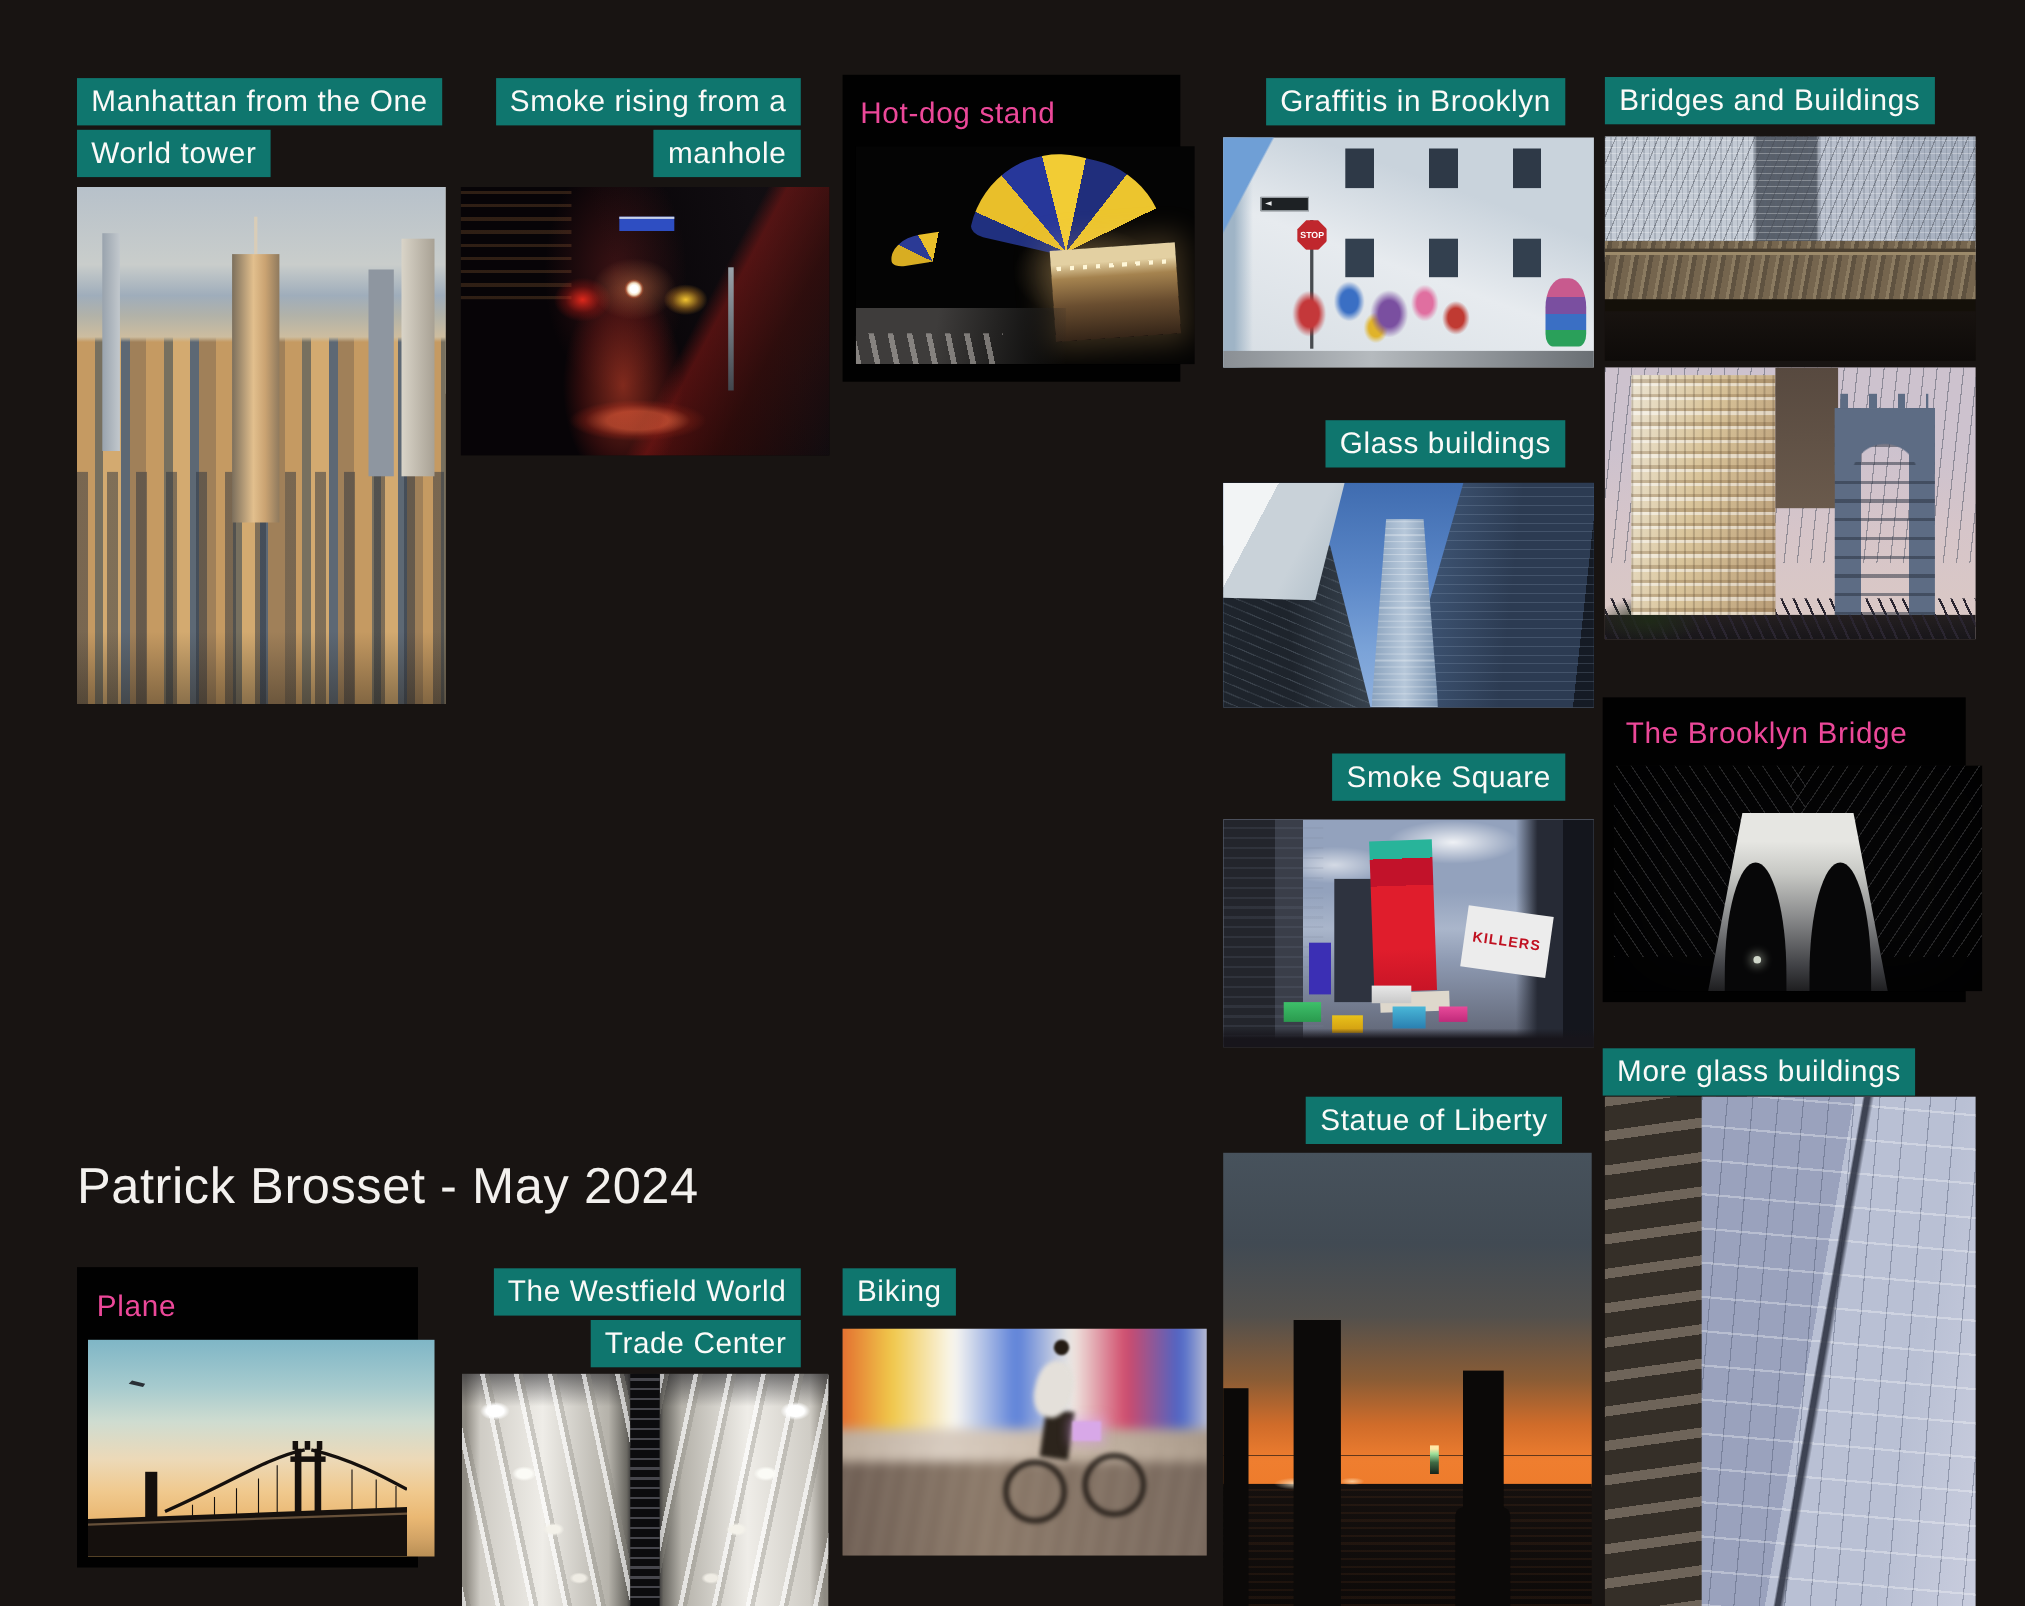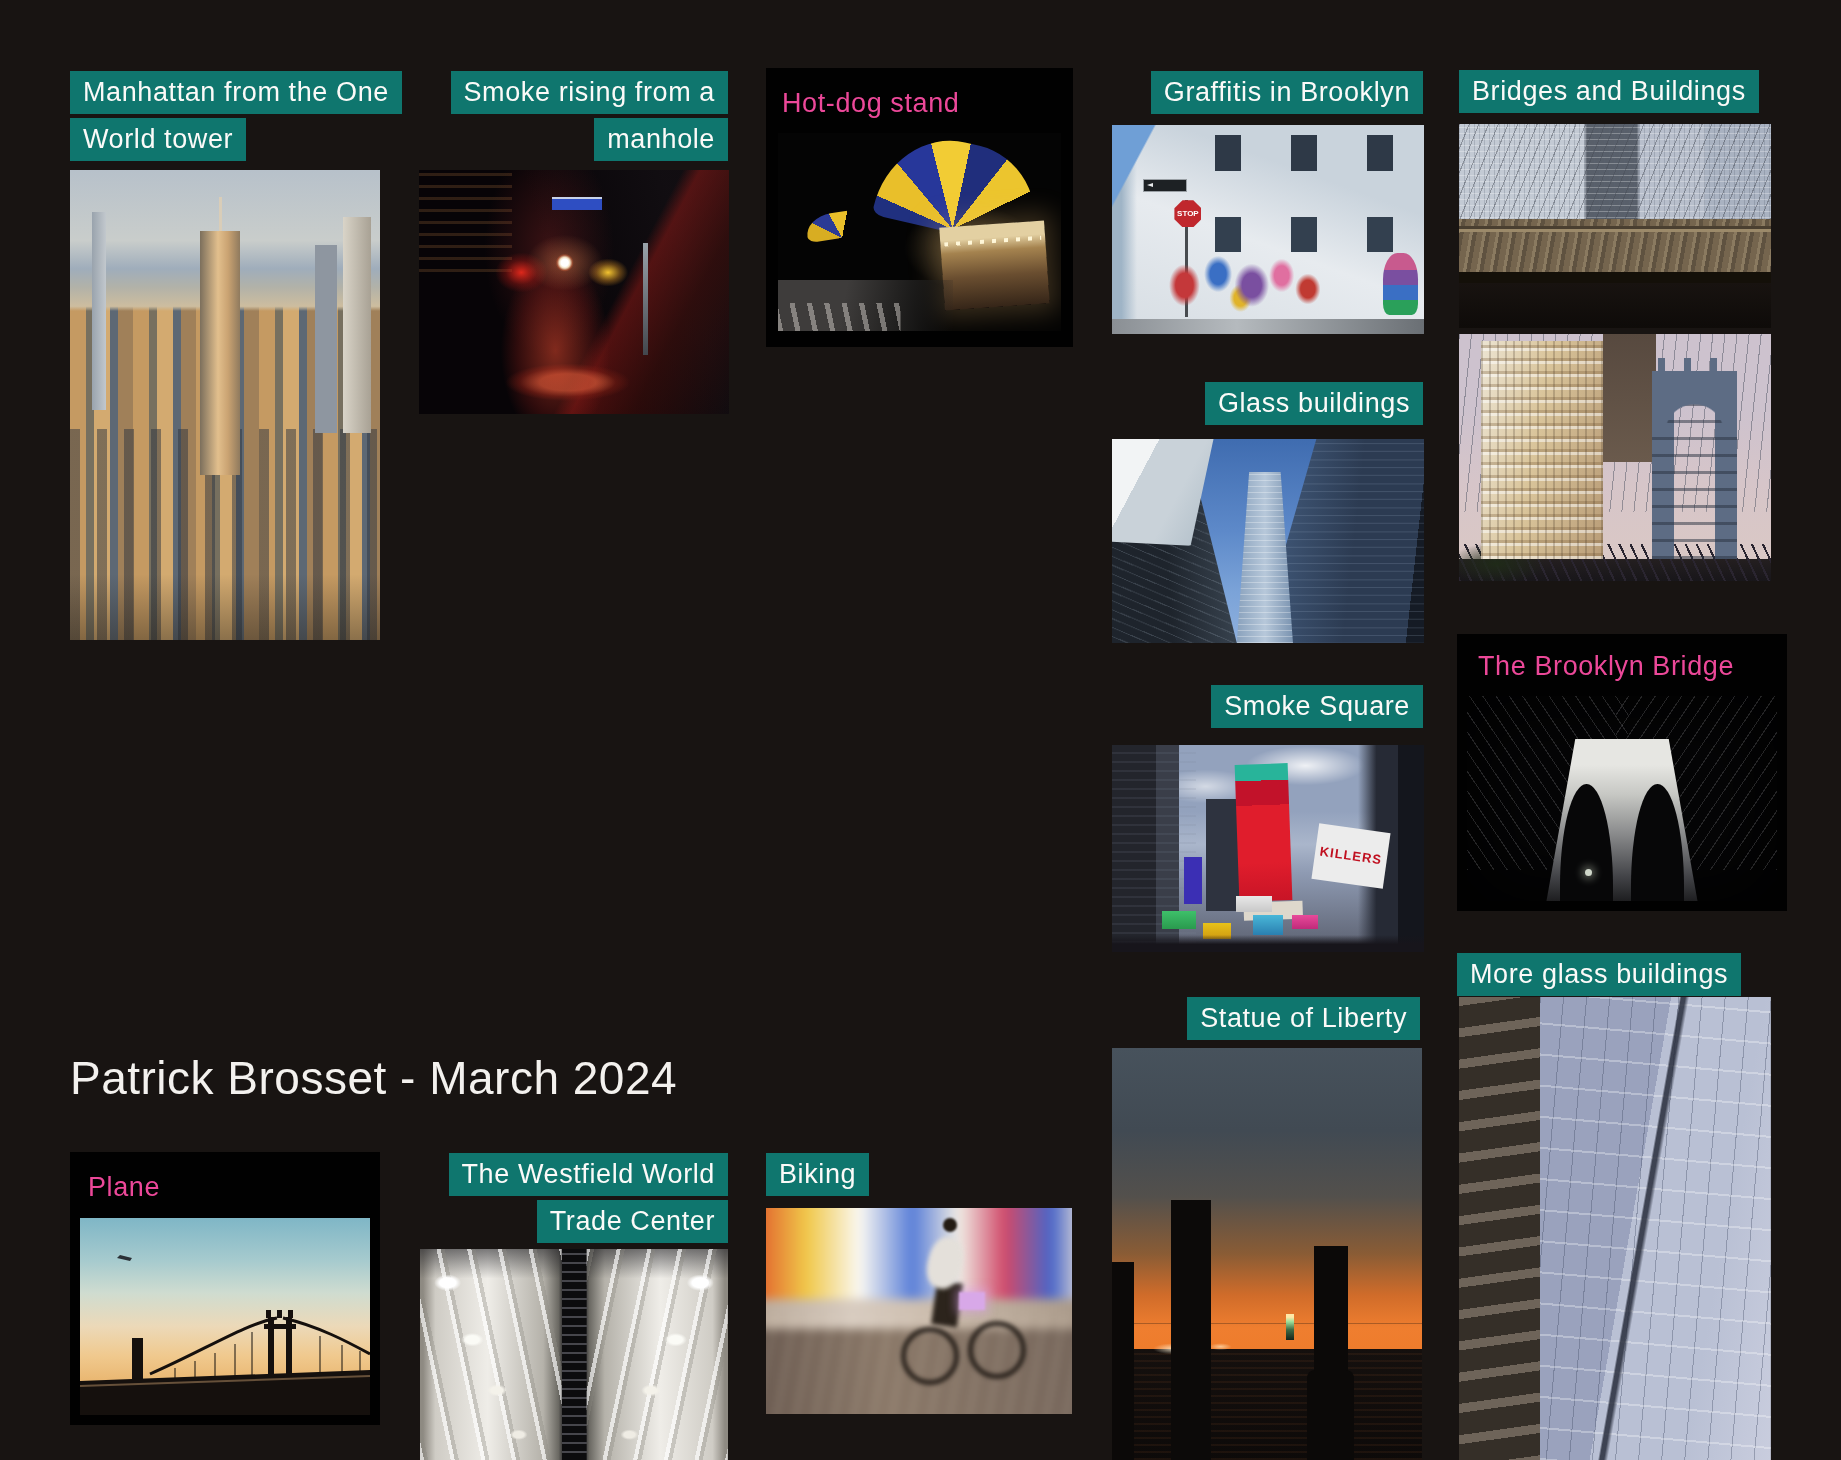--- a/index.html
+++ b/index.html
@@ -14,7 +14,7 @@
     font-size:27px;line-height:27px;letter-spacing:.6px;
     padding:8px 13px;white-space:nowrap;
   }
-  .photo{position:absolute;overflow:hidden;}
+  .photo{position:absolute;overflow:hidden;padding-left:25px;}
   .photo *{position:absolute;}
   .card{position:absolute;background:#010101;padding:10px;box-sizing:border-box;}
   .card .card-label{

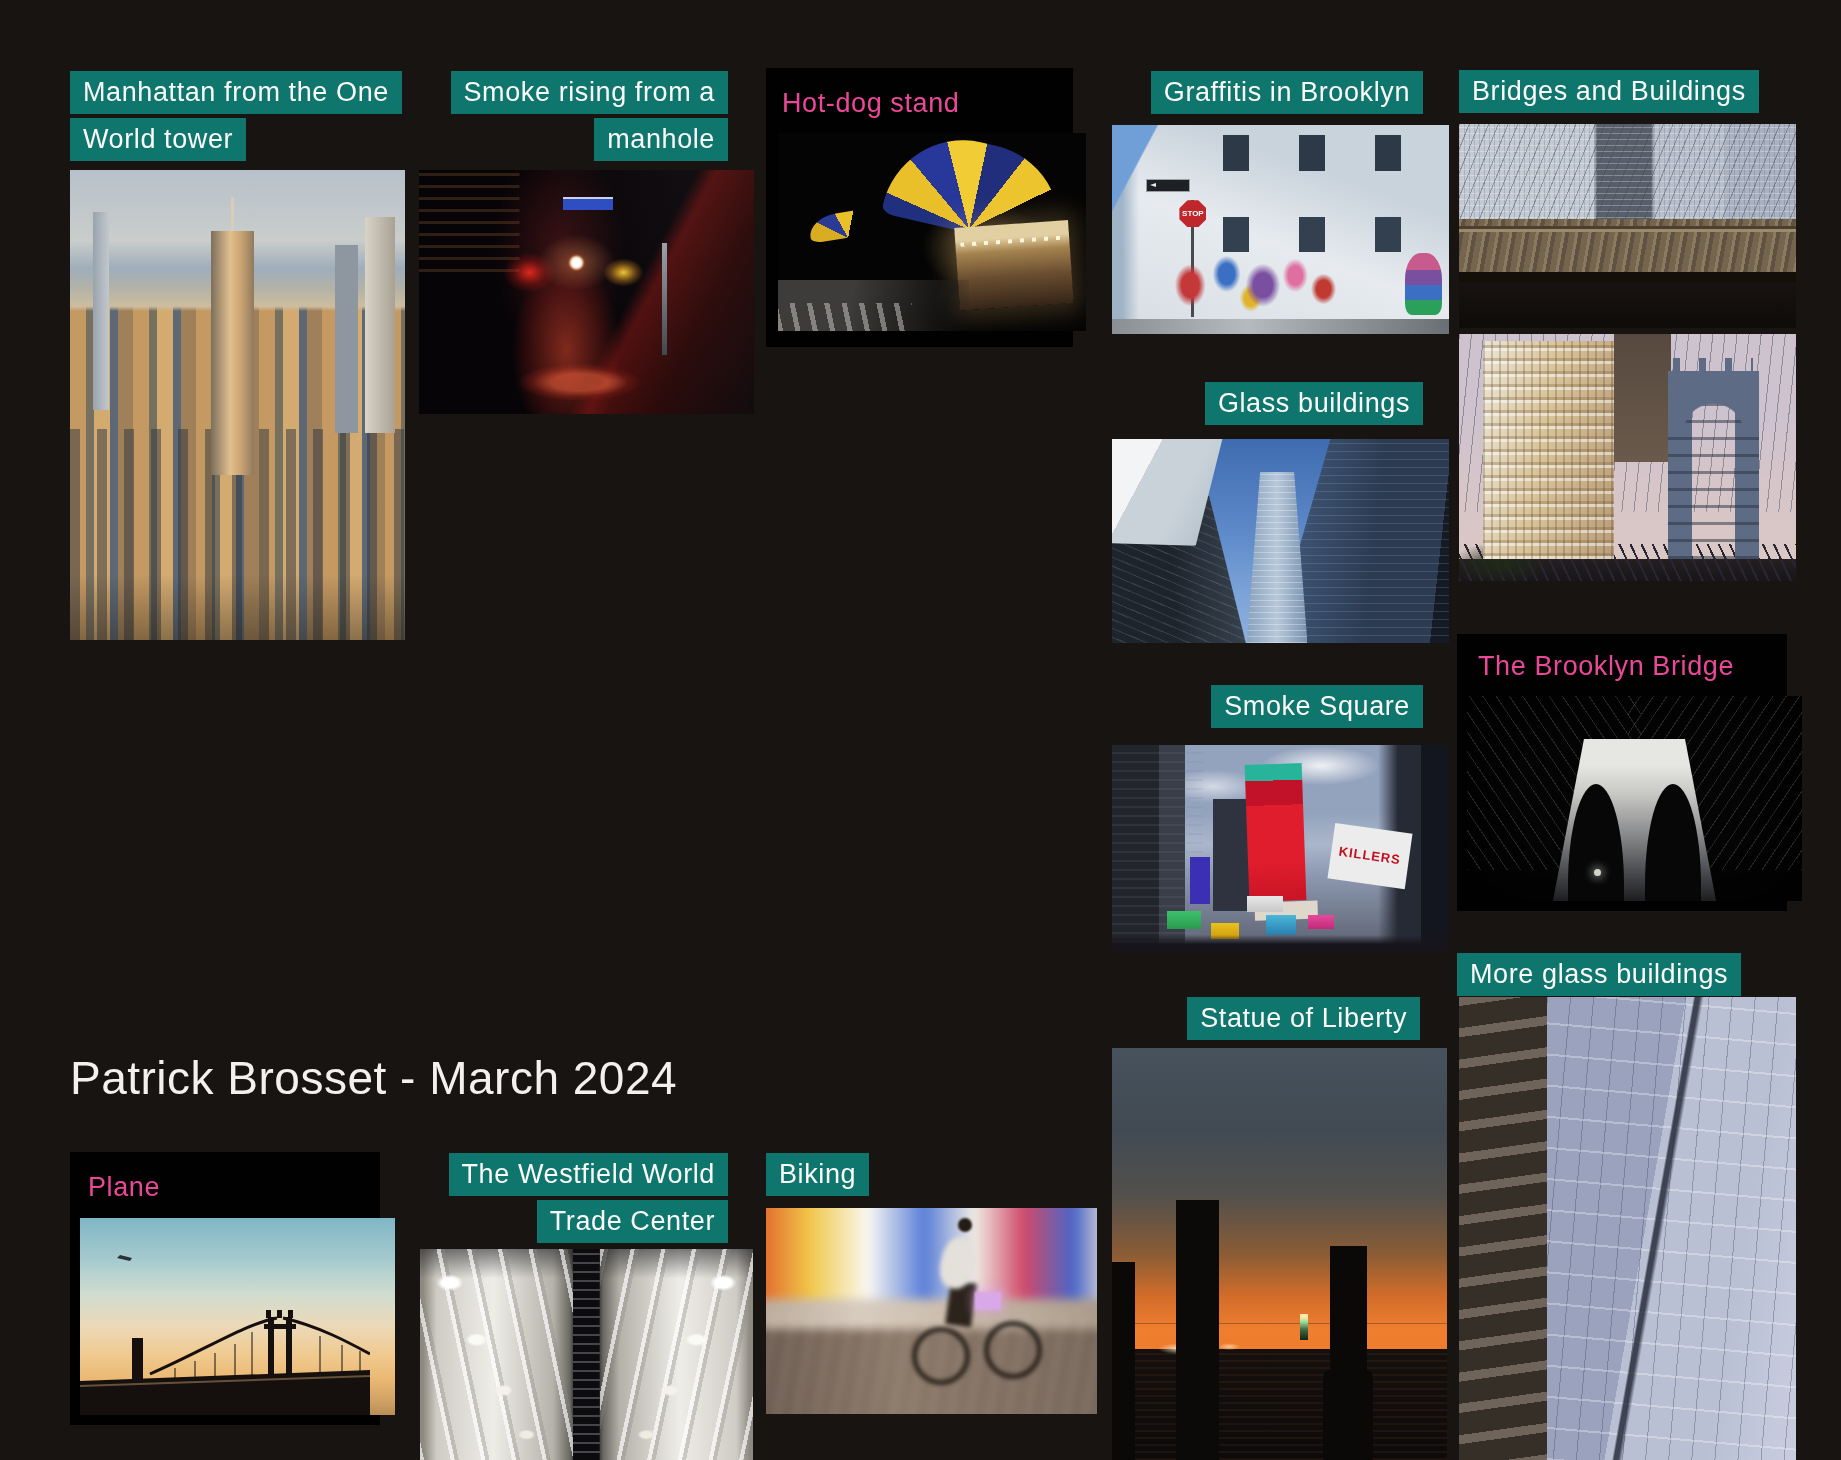--- a/index.html
+++ b/index.html
@@ -384,7 +384,7 @@
 <div class="gallery-title">
   <br>
 </div>
-<div class="gallery-subtitle">Patrick Brosset - March 2024</div>
+<div class="gallery-subtitle">Patrick Brosset - May 2024</div>
 
 <div class="card card-plane">
   <span class="card-label">Plane</span>

